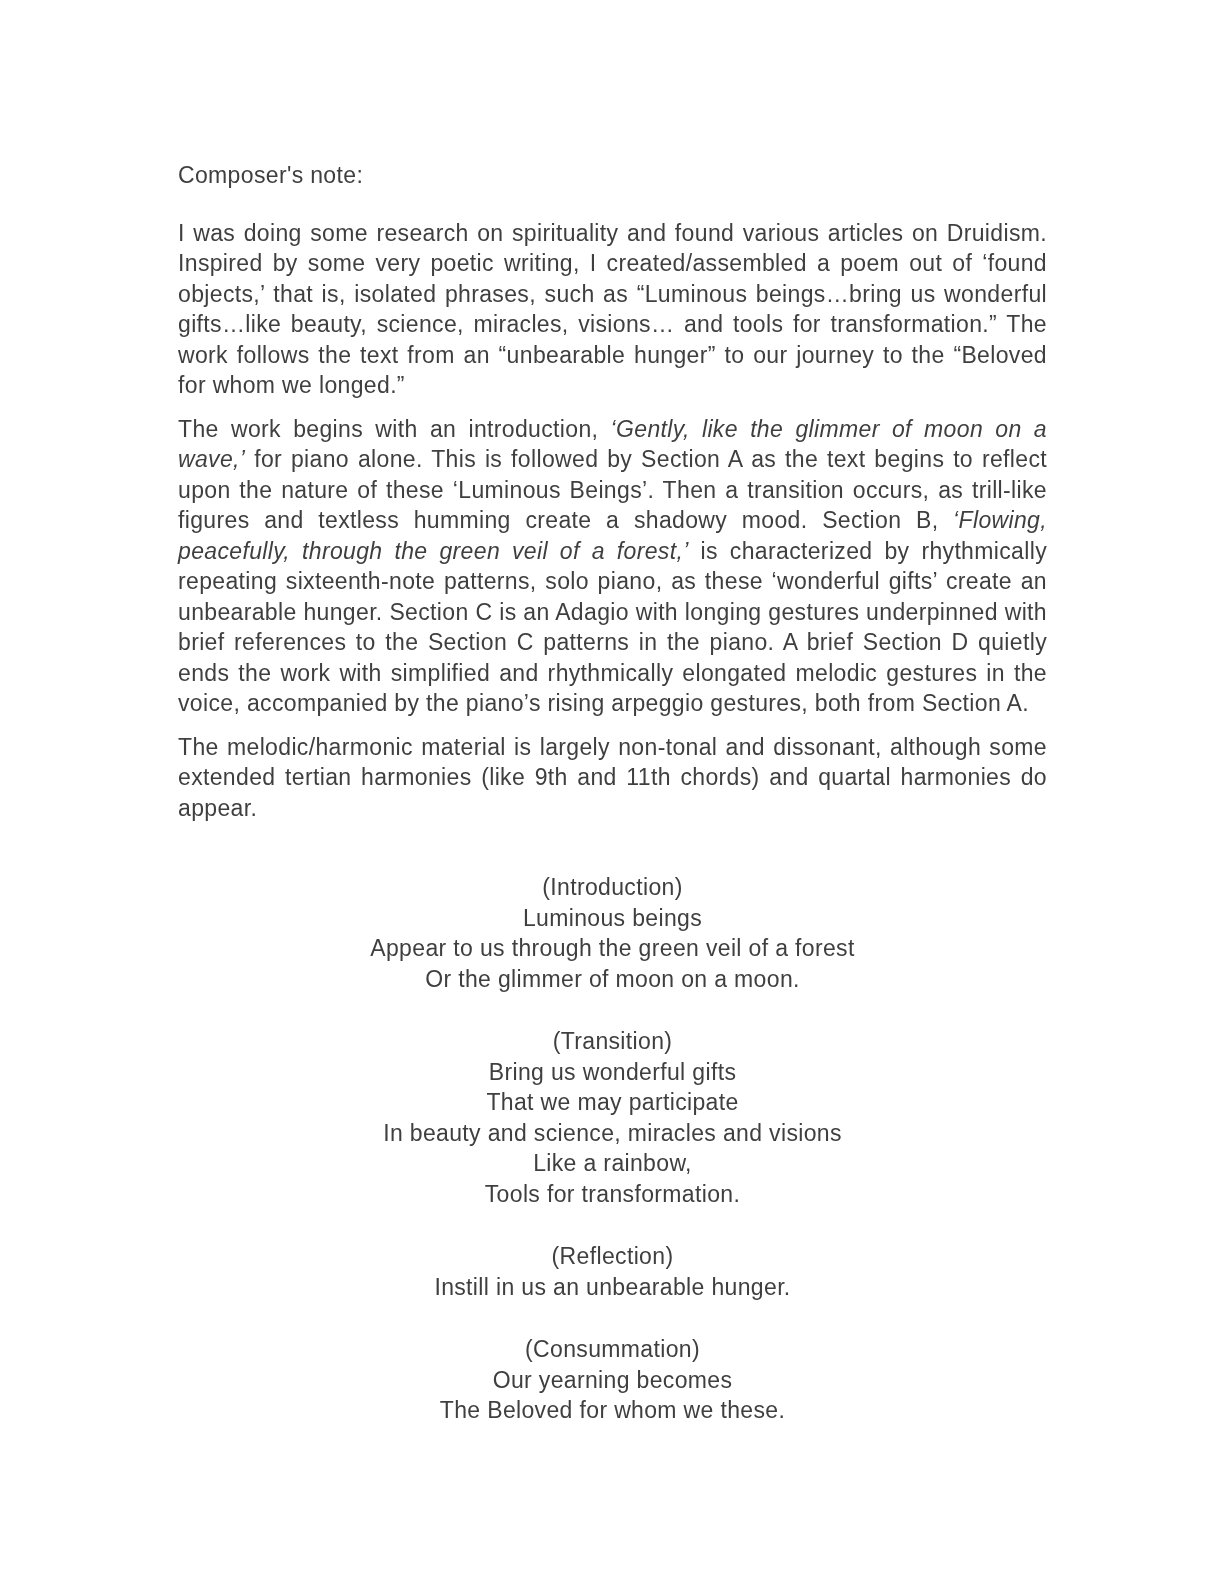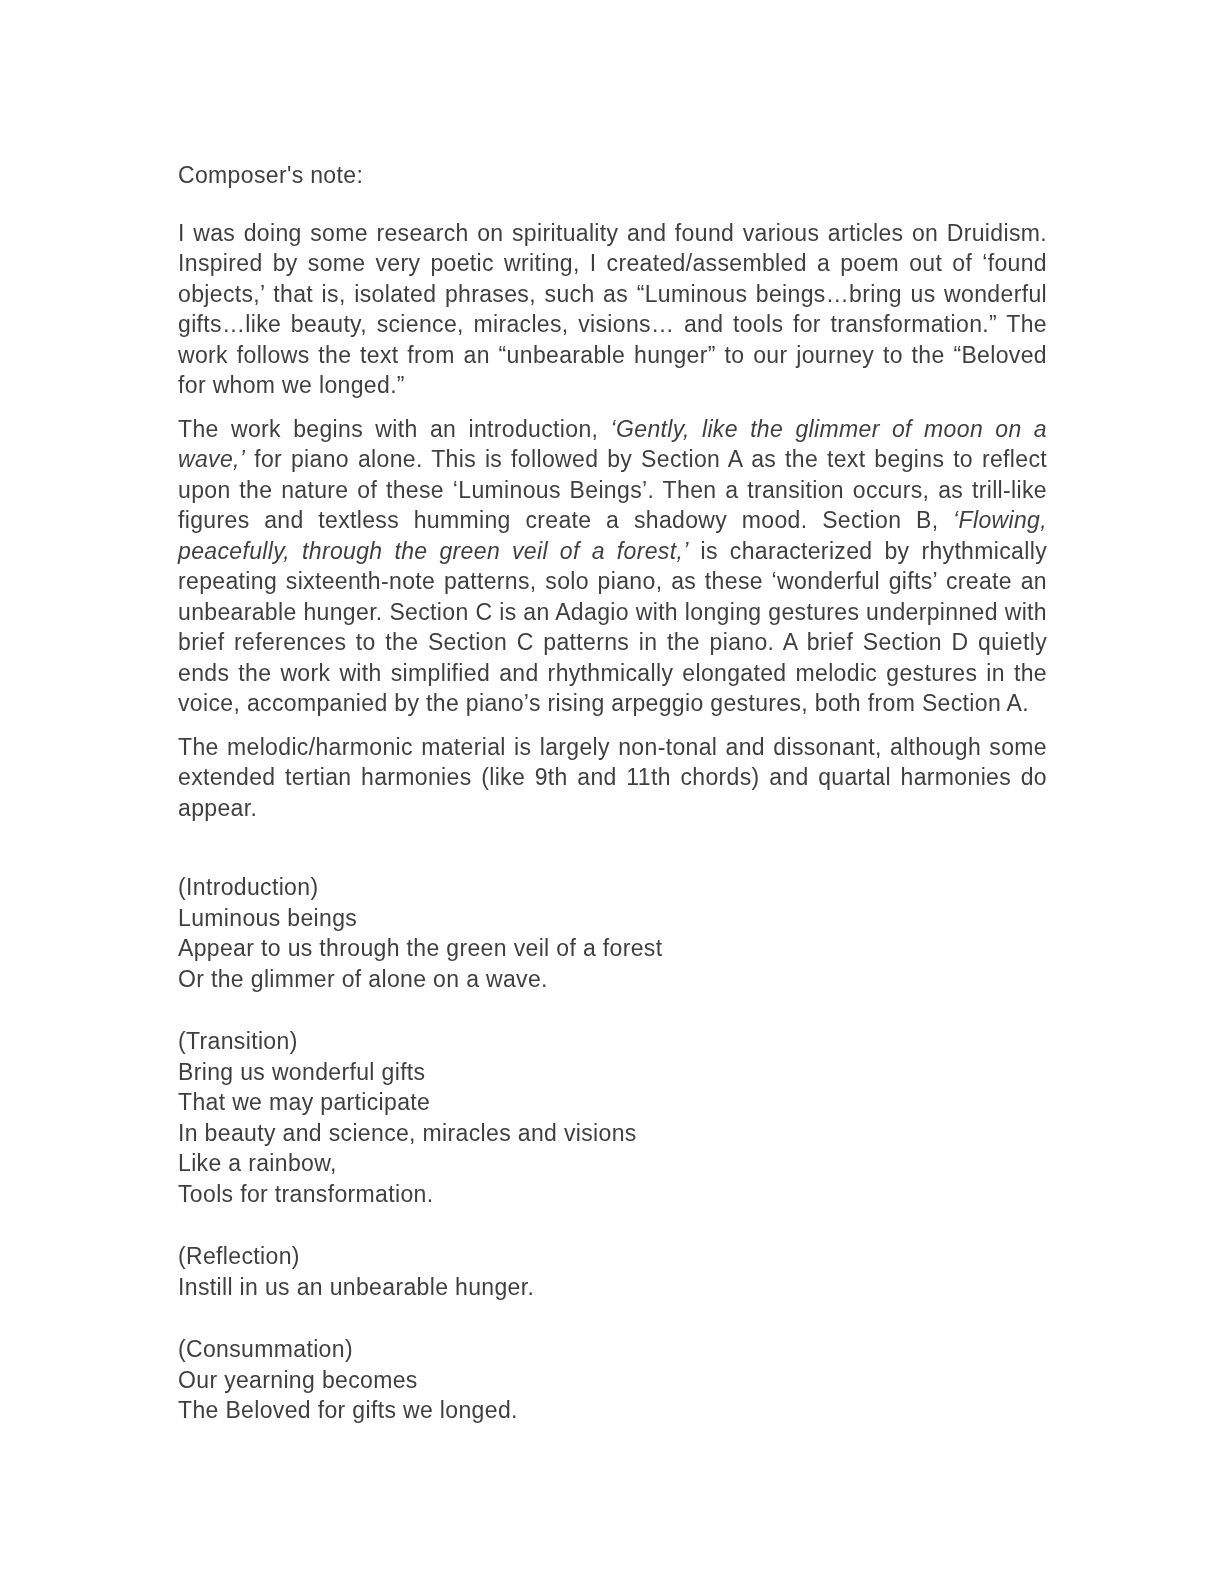--- a/index.html
+++ b/index.html
@@ -47,6 +47,7 @@
   }
   .stanza-heading, .poem-line {
     white-space: nowrap;
+    text-align: center;
   }
 </style>
 </head>

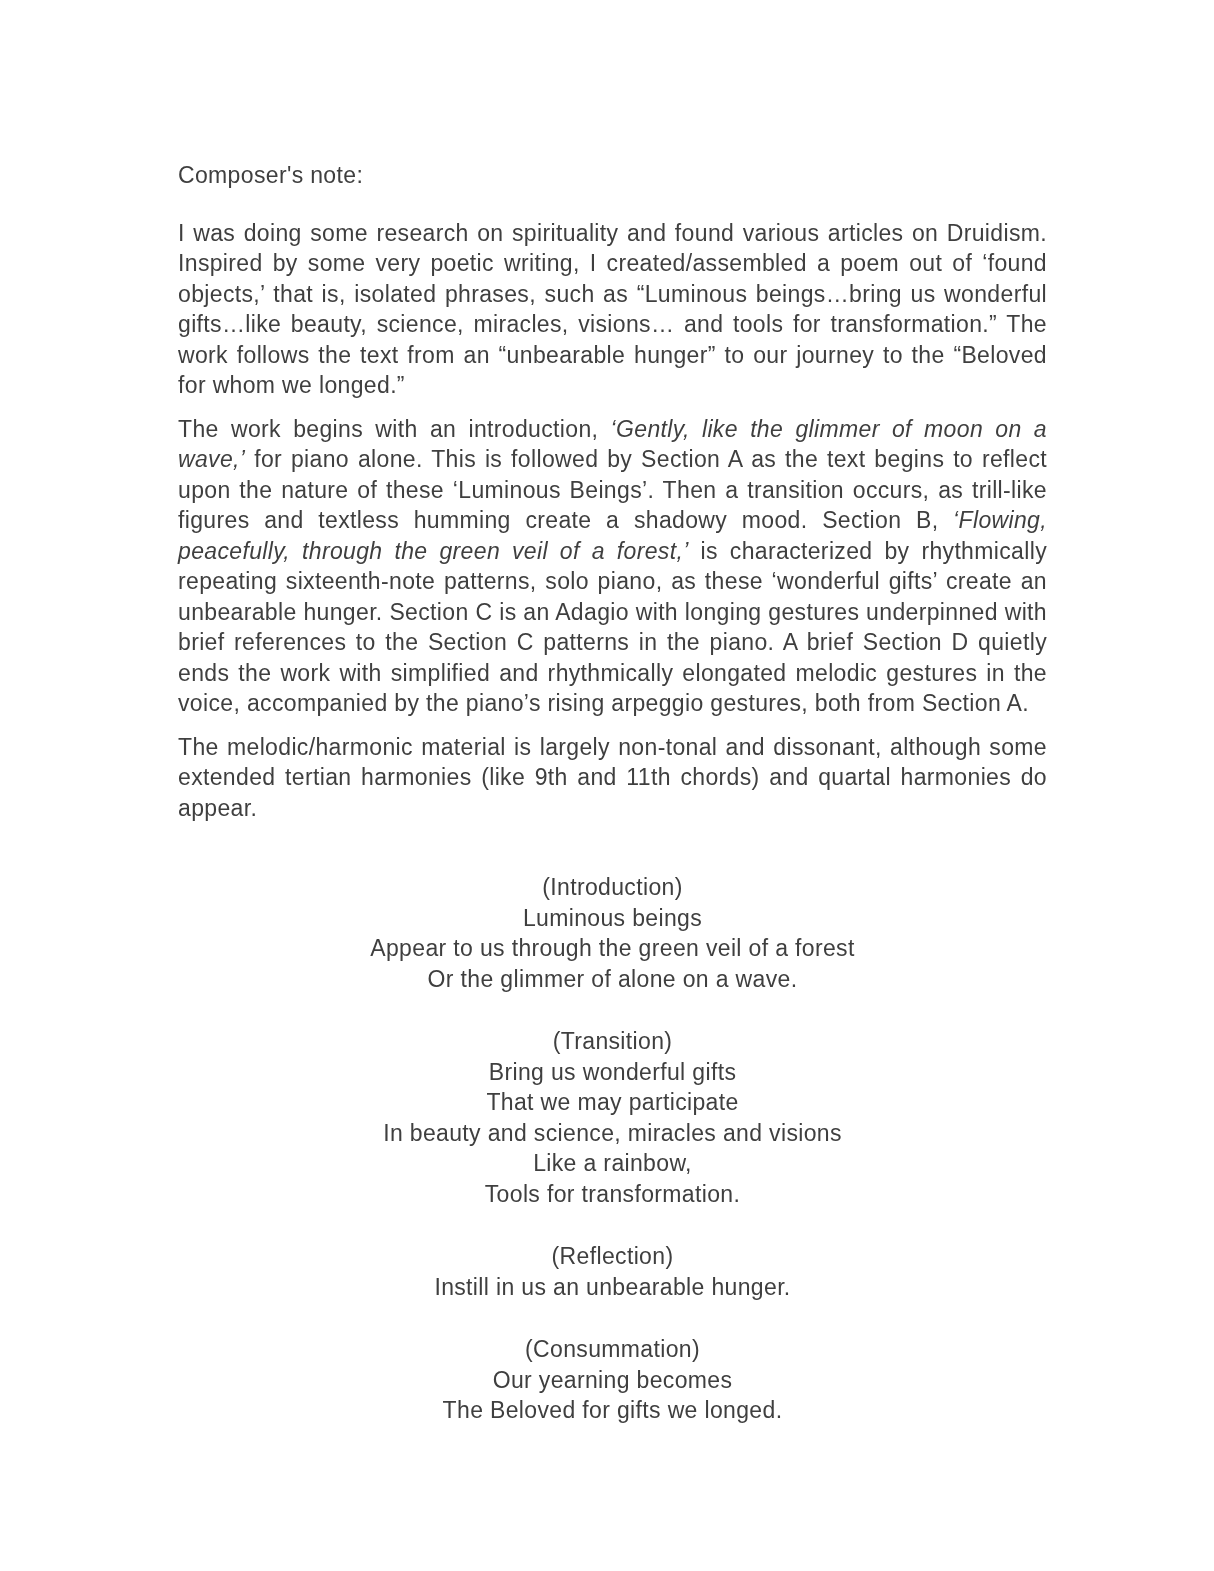--- a/index.html
+++ b/index.html
@@ -69,7 +69,7 @@
       <div>
           <div class="poem-line">Luminous beings</div>
           <div class="poem-line">Appear to us through the green veil of a forest</div>
-          <div class="poem-line">Or the glimmer of alone on a wave.</div>
+          <div class="poem-line">Or the glimmer of moon on a moon.</div>
         </div>
     </div>
 

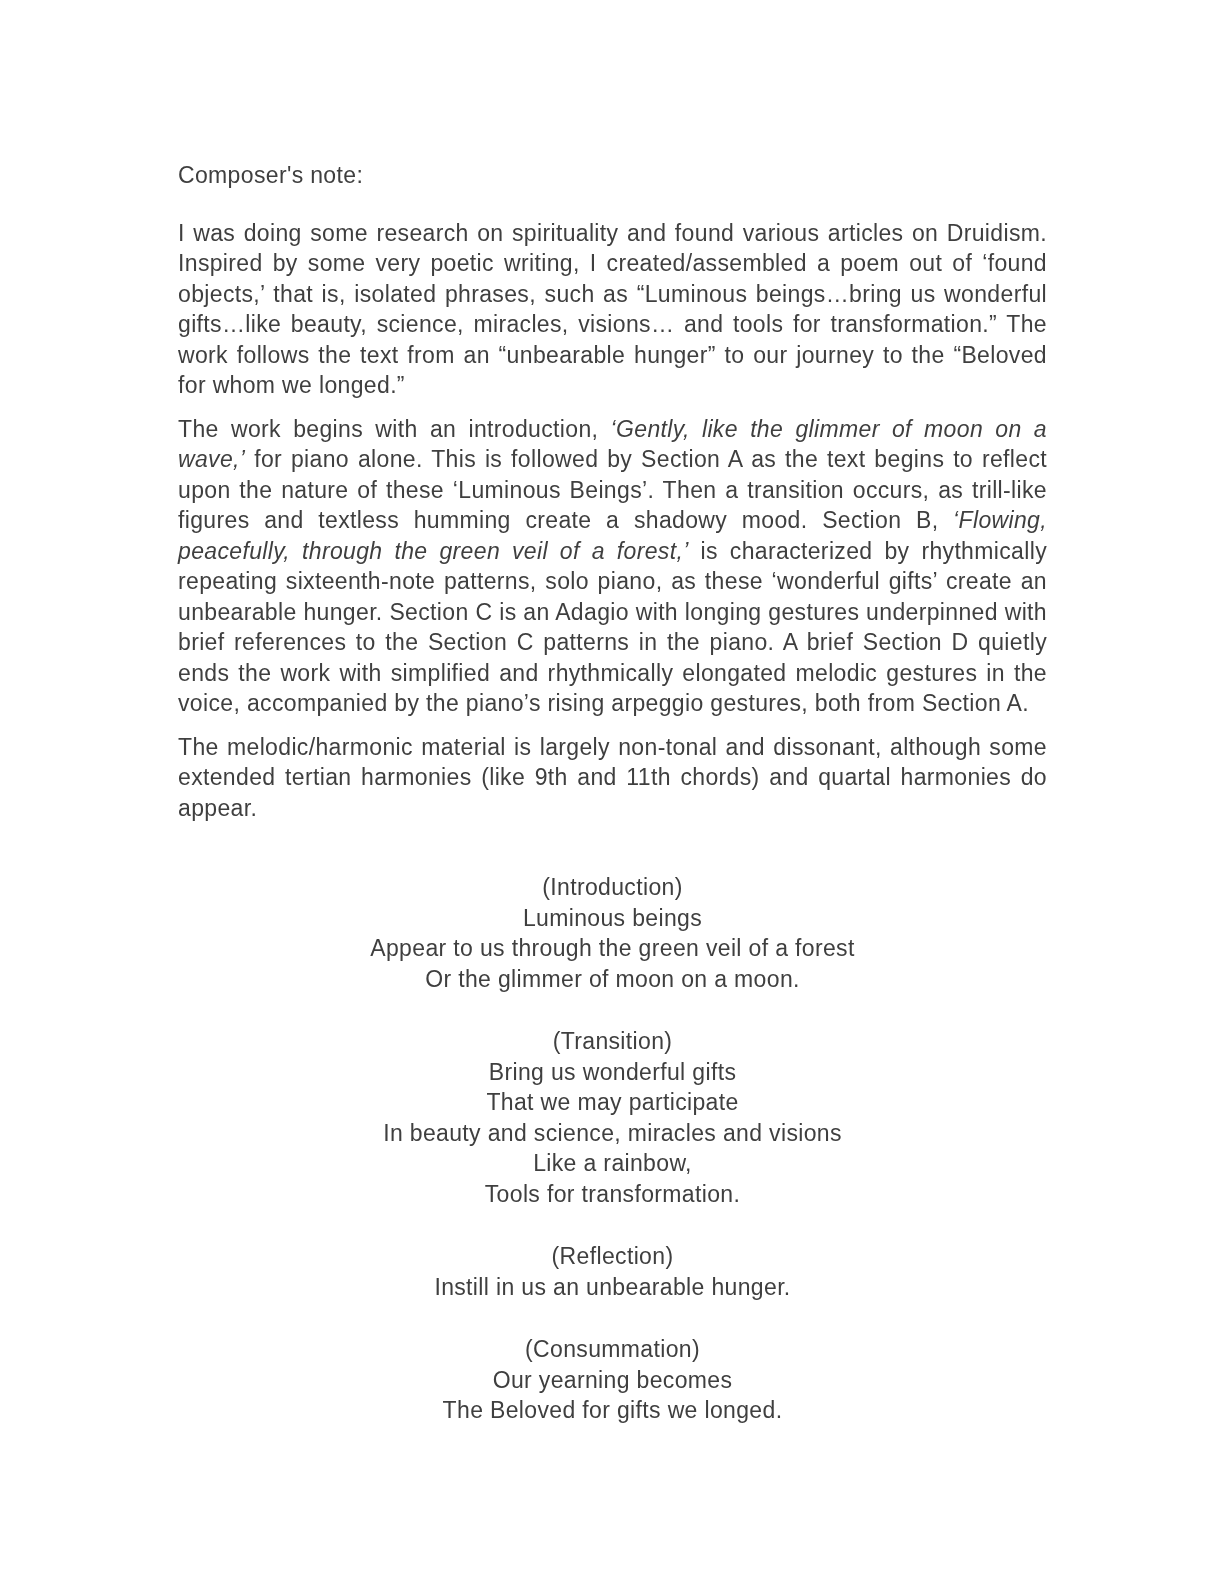--- a/index.html
+++ b/index.html
@@ -95,7 +95,7 @@
       <div class="stanza-heading">(Consummation)</div>
       <div>
           <div class="poem-line">Our yearning becomes</div>
-          <div class="poem-line">The Beloved for gifts we longed.</div>
+          <div class="poem-line">The Beloved for whom we these.</div>
         </div>
     </div>
 

